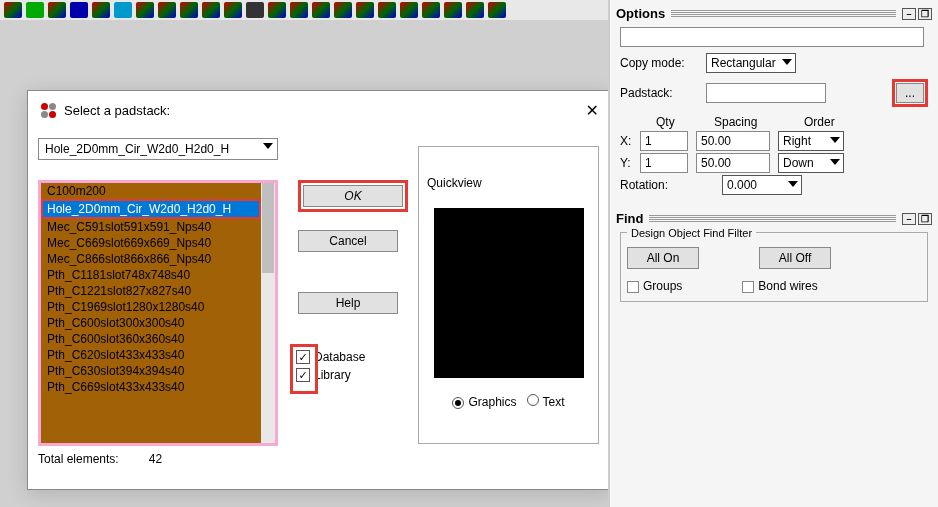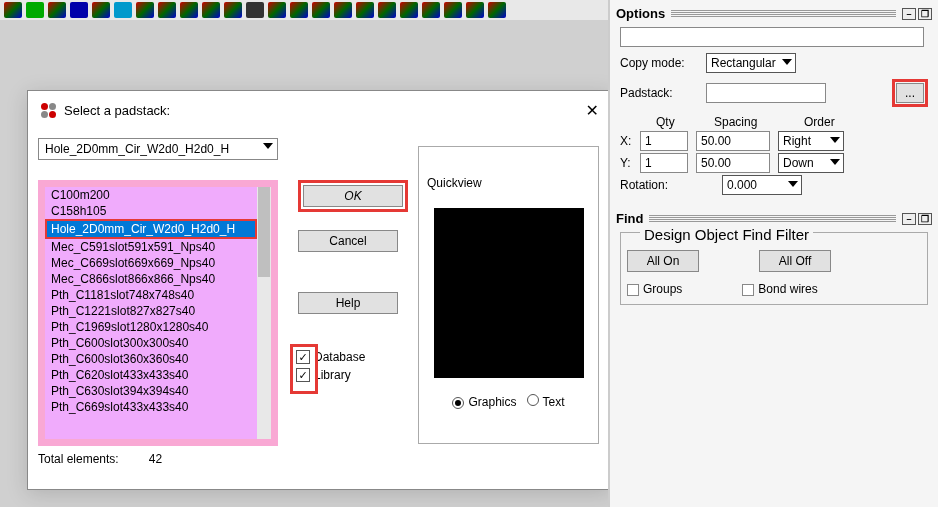--- a/index.html
+++ b/index.html
@@ -33,7 +33,7 @@
   
   
   .list-wrap{position:absolute;left:10px;top:42px;width:240px;bottom:28px;display:flex;flex-direction:column;}
-  .list { border:7px solid #f9a8d4; background:#f0abfc; flex:1; overflow:hidden; position:relative;}
+  .list { border:3px solid #f9a8d4; background:#a16207; flex:1; overflow:hidden; position:relative;}
   .list-inner{position:absolute;left:0;right:14px;top:0;}
   .list-item { padding:1px 6px; font-size:12px; white-space:nowrap; }
   .list-item.sel { background:#0078d7; color:#fff; border:2px solid #e53935;}

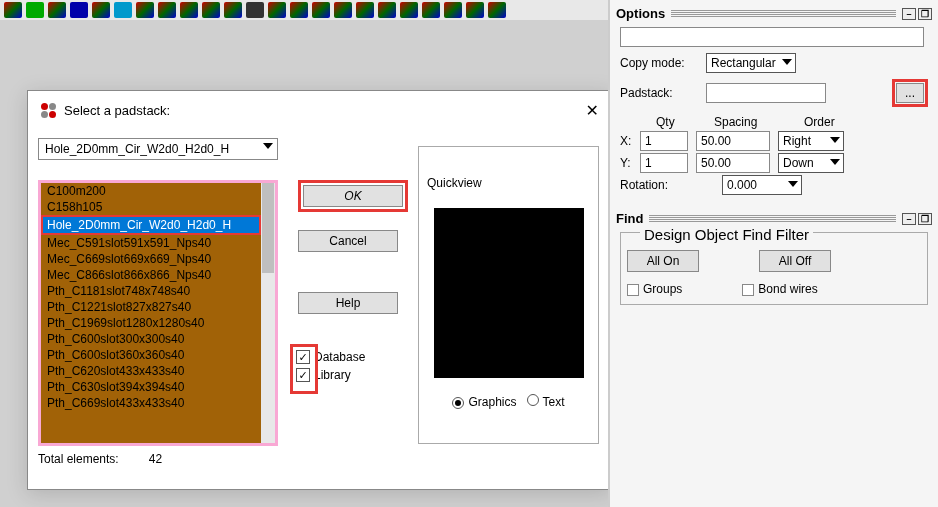--- a/index.html
+++ b/index.html
@@ -151,7 +151,6 @@
       <div class="list">
         <div class="list-inner" id="list-inner">
             <div class="list-item">C100m200</div>
-            <div class="list-item">C158h105</div>
             <div class="list-item sel">Hole_2D0mm_Cir_W2d0_H2d0_H</div>
             <div class="list-item">Mec_C591slot591x591_Nps40</div>
             <div class="list-item">Mec_C669slot669x669_Nps40</div>

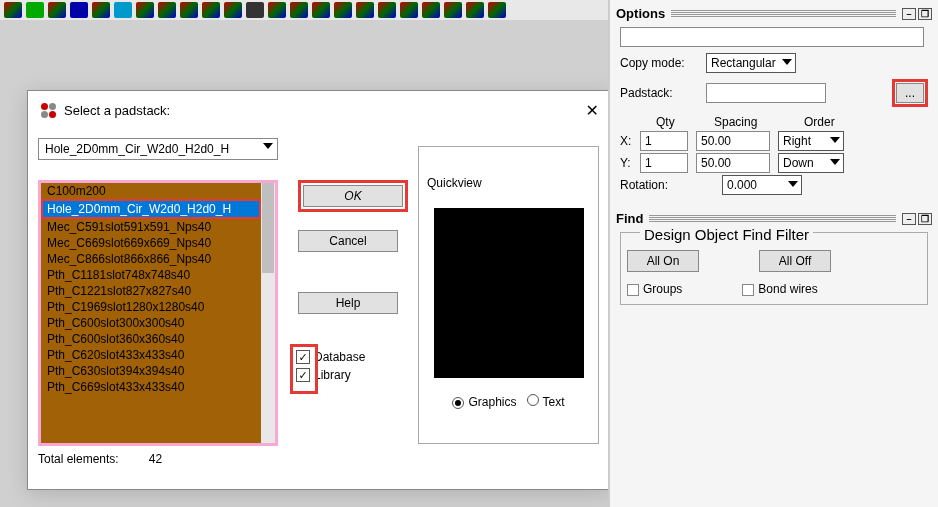--- a/index.html
+++ b/index.html
@@ -89,7 +89,7 @@
   
   .find-panel{margin-top:16px;}
   .fieldset{border:1px solid #aaa;margin:4px;padding:8px 6px;}
-  .fs-leg{font-size:15px;background:#f5f5f5;padding:0 4px;position:relative;top:-15px;display:inline-block;margin-left:13px;}
+  .fs-leg{font-size:11px;background:#f5f5f5;padding:0 4px;position:relative;top:-15px;display:inline-block;}
   .fs-body{margin-top:-8px;}
   .btn-pair{display:flex;gap:60px;margin-bottom:10px;align-items:center;}
   .find-check-row{display:flex;gap:60px;align-items:center;}

